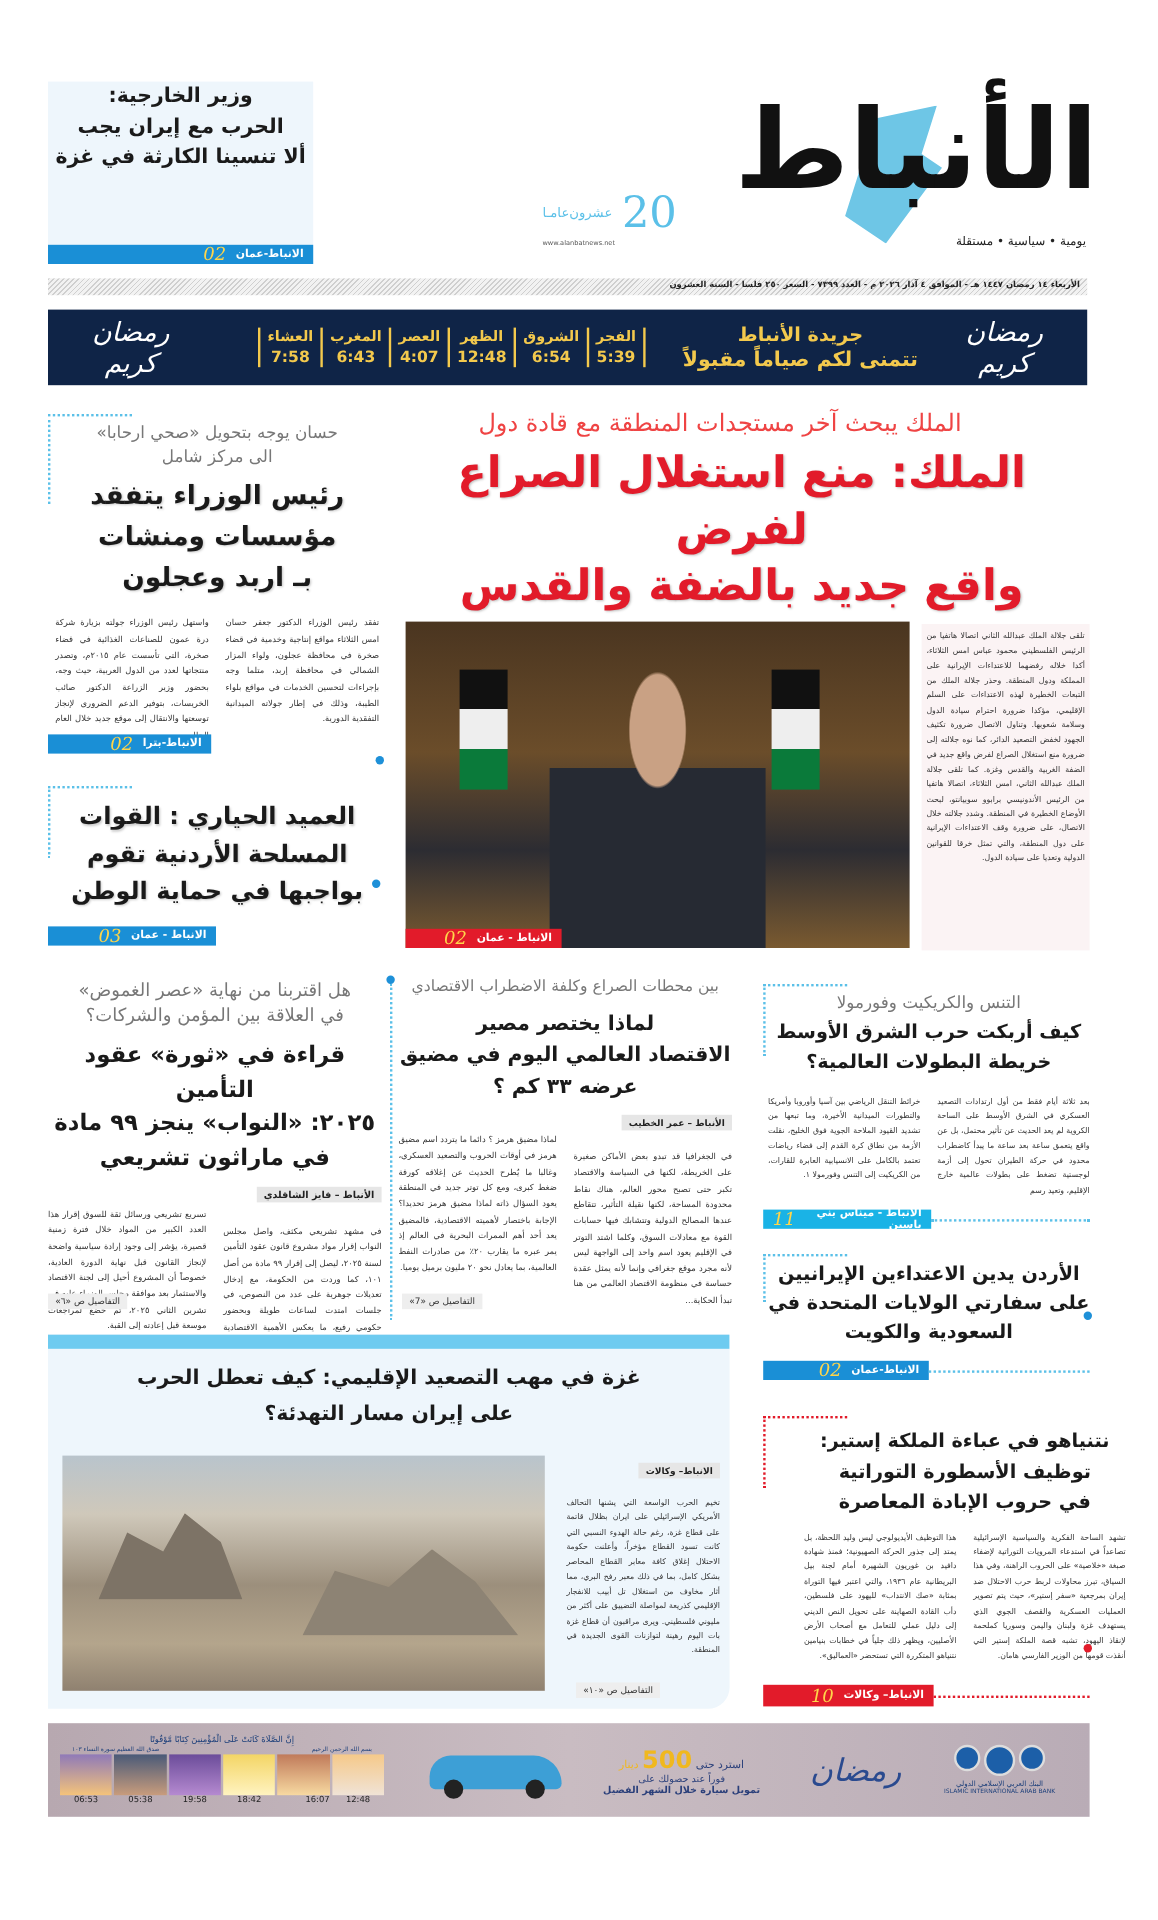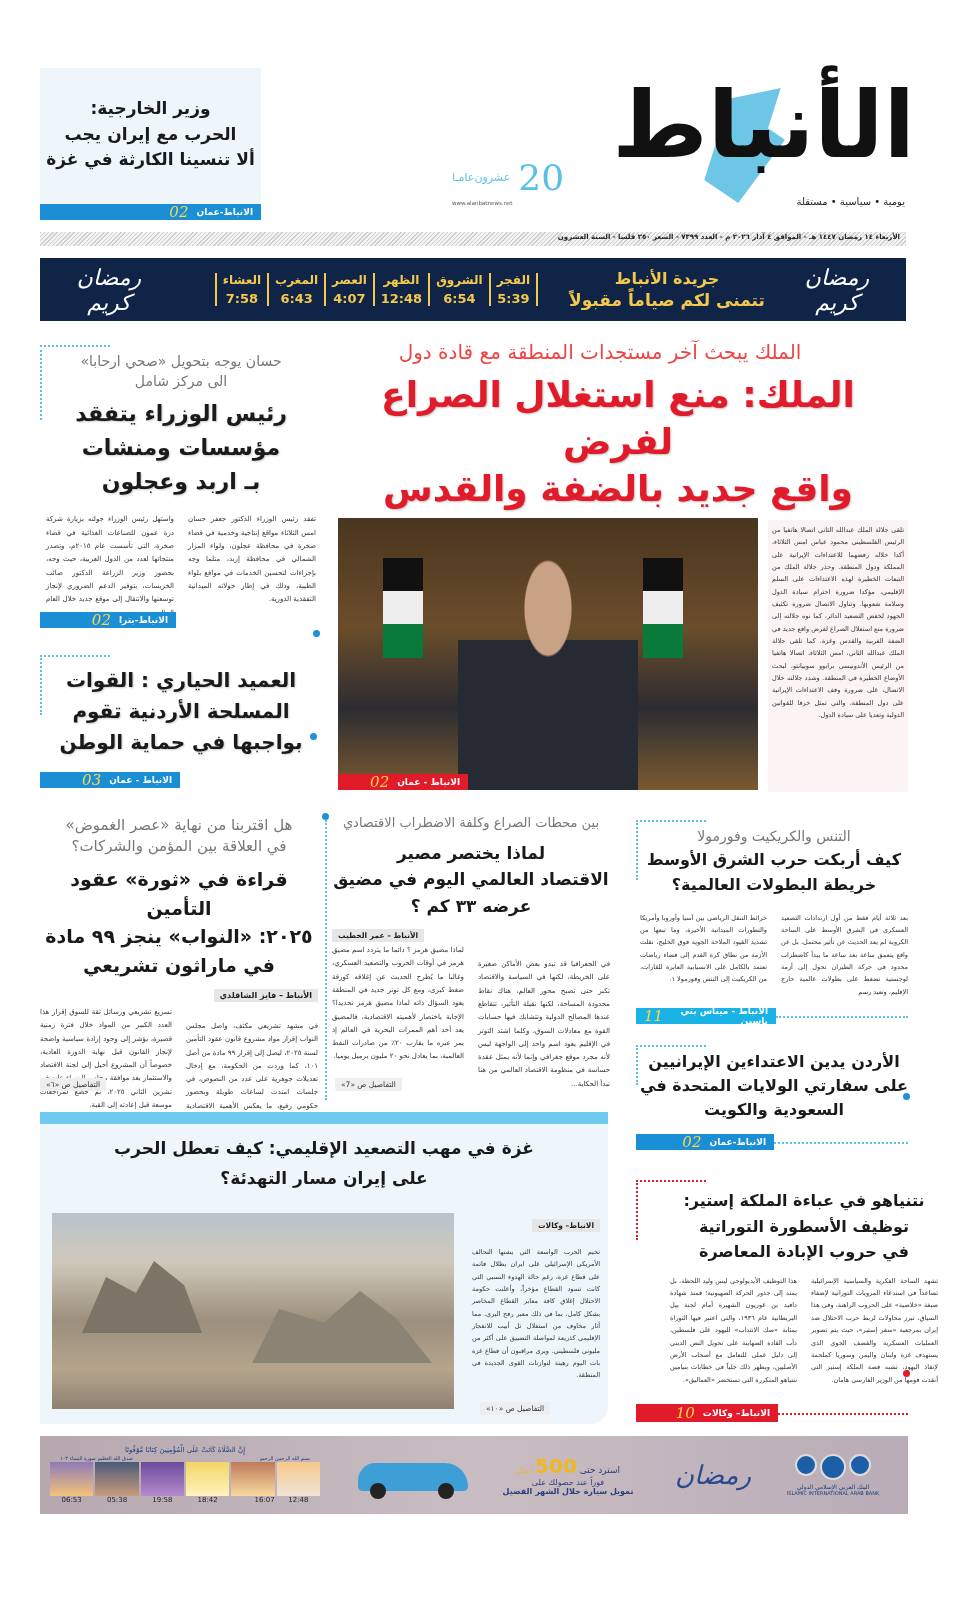--- a/index.html
+++ b/index.html
@@ -46,7 +46,7 @@
 </div>
 
 <div class="abs" style="left:40px;top:68px;width:221px;height:152px;background:#eef6fc;">
-  <div class="hl" style="padding-top:28px;font-size:17px;line-height:1.5;">
+  <div class="hl" style="font-size:17px;line-height:1.5;">
     <div>وزير الخارجية:</div>
     <div>الحرب مع إيران يجب</div>
     <div>ألا تنسينا الكارثة في غزة</div>

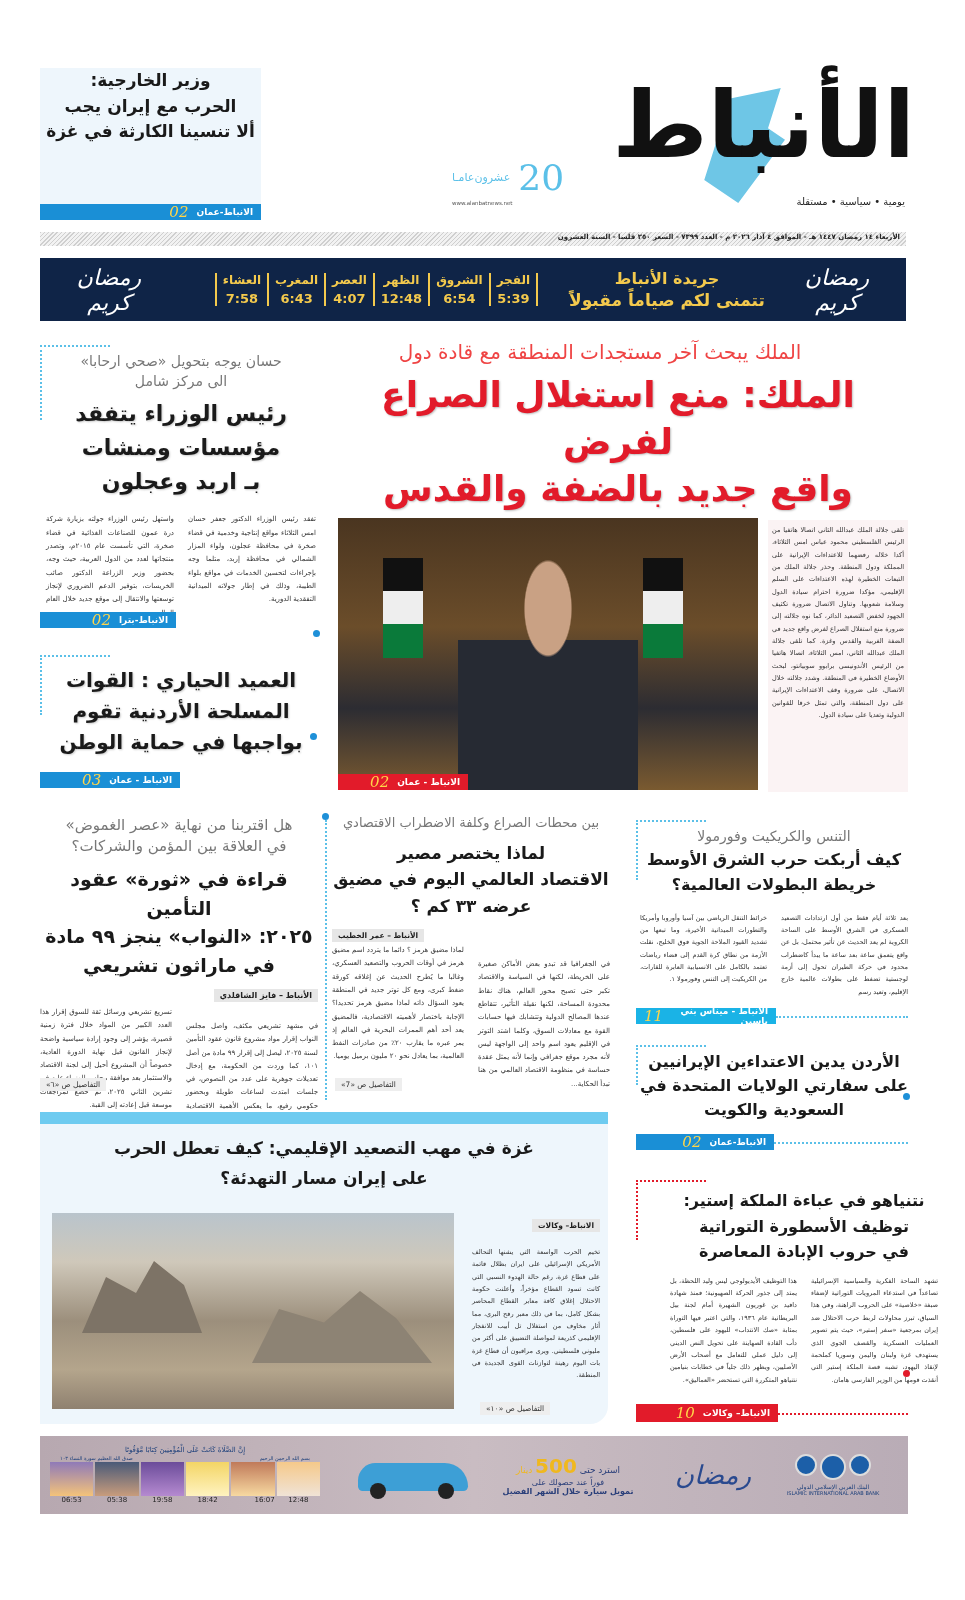--- a/index.html
+++ b/index.html
@@ -179,7 +179,7 @@
     <div>الاقتصاد العالمي اليوم في مضيق</div>
     <div>عرضه ٣٣ كم ؟</div>
   </div>
-  <div style="text-align:left;margin-top:4px;"><span class="byline" style="font-size:7.5px;">الأنباط – عمر الخطيب</span></div>
+  <div style="text-align:right;margin-top:4px;"><span class="byline" style="font-size:7.5px;">الأنباط – عمر الخطيب</span></div>
   <div class="cols" style="margin-top:2px;">
     <div class="body" style="padding-top:14px;">في الجغرافيا قد تبدو بعض الأماكن صغيرة على الخريطة، لكنها في السياسة والاقتصاد تكبر حتى تصبح محور العالم، هناك نقاط محدودة المساحة، لكنها نقيلة التأثير، تتقاطع عندها المصالح الدولية وتتشابك فيها حسابات القوة مع معادلات السوق، وكلما اشتد التوتر في الإقليم يعود اسم واحد إلى الواجهة ليس لأنه مجرد موقع جغرافي وإنما لأنه يمثل عقدة حساسة في منظومة الاقتصاد العالمي من هنا تبدأ الحكاية...</div>
     <div class="body">لماذا مضيق هرمز ؟ دائما ما يتردد اسم مضيق هرمز في أوقات الحروب والتصعيد العسكري، وغالبا ما يُطرح الحديث عن إغلاقه كورقة ضغط كبرى، ومع كل توتر جديد في المنطقة يعود السؤال ذاته لماذا مضيق هرمز تحديدا؟ الإجابة باختصار لأهميته الاقتصادية، فالمضيق يعد أحد أهم الممرات البحرية في العالم إذ يمر عبره ما يقارب ٢٠٪ من صادرات النفط العالمية، بما يعادل نحو ٢٠ مليون برميل يوميا.</div>

